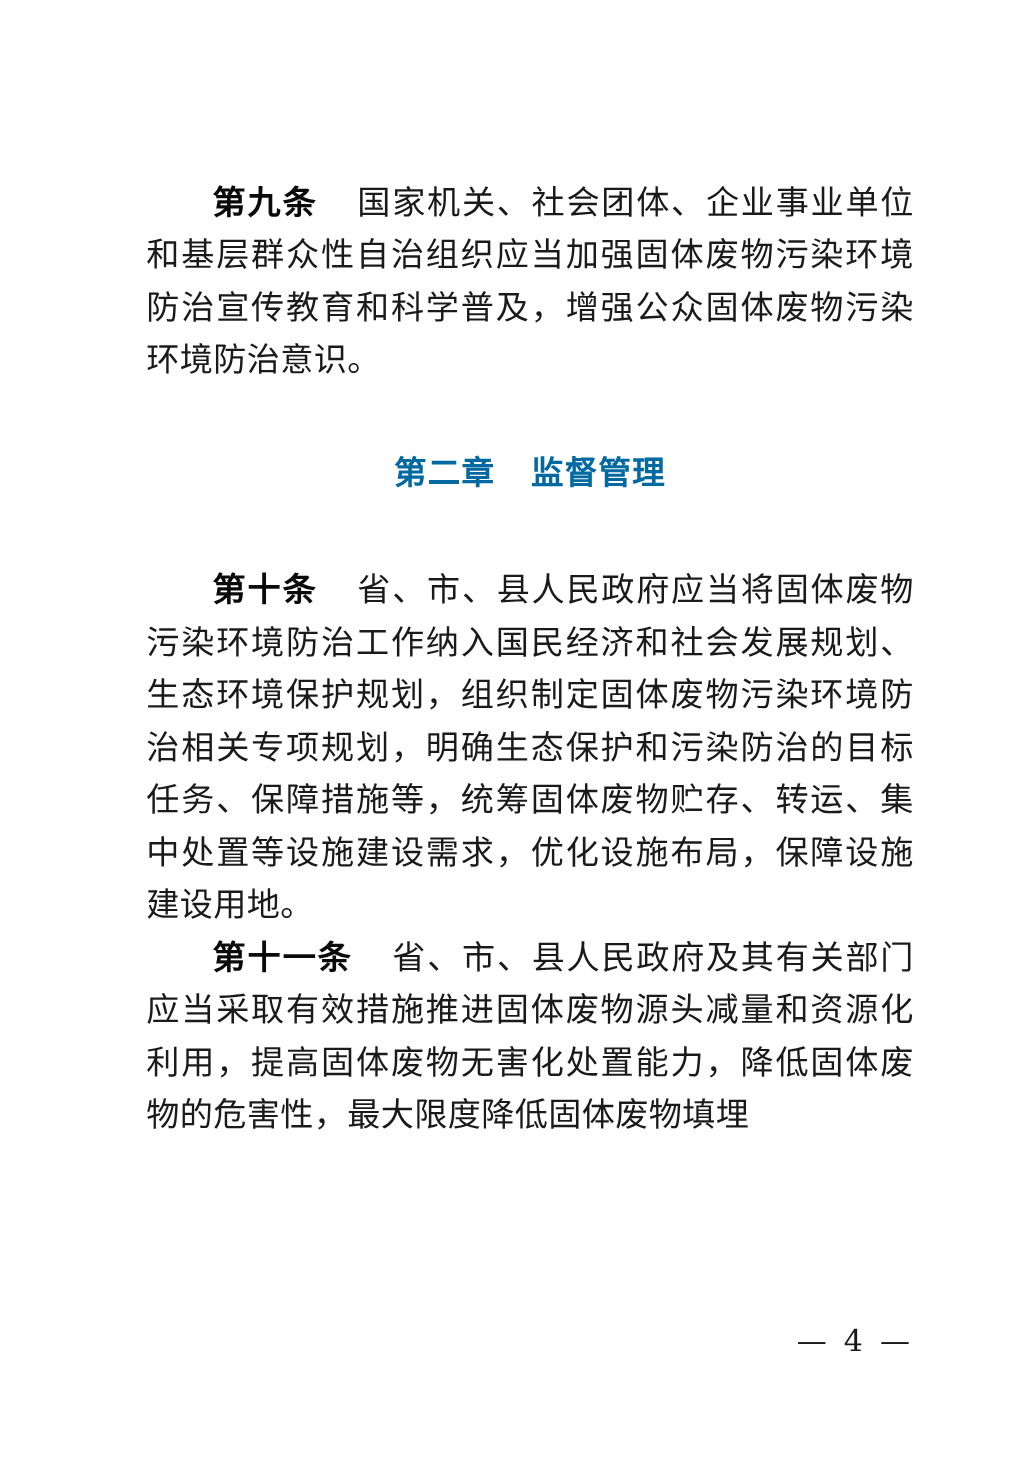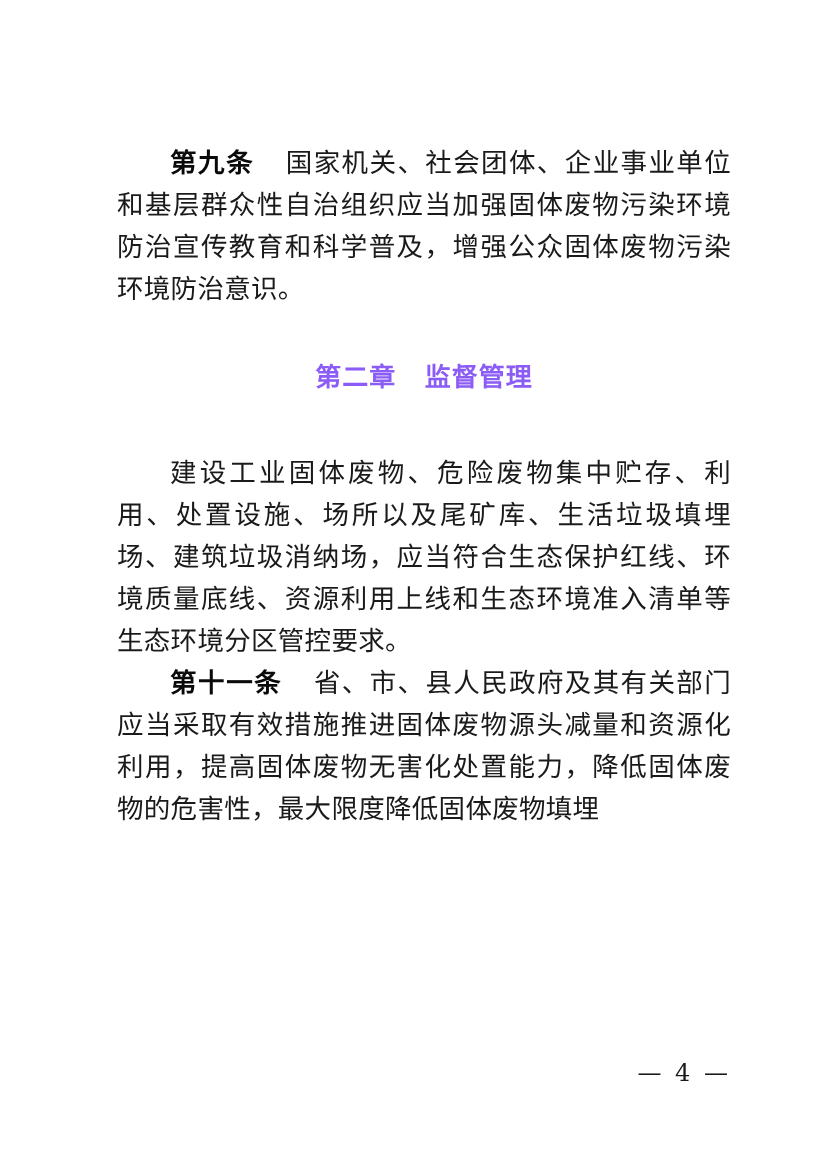--- a/index.html
+++ b/index.html
@@ -61,14 +61,14 @@
   
   .chapter-heading {
     margin: 0;
-    font-family: Liberation Mono, monospace;
+    font-family: Liberation Serif, serif;
     font-weight: 700;
     font-size: 26px;
     line-height: 42px;
     text-align: center;
     text-indent: 0;
     letter-spacing: 1px;
-    color: #8b5cf6;
+    color: #0369a1;
   }
 
   .chapter-gap {

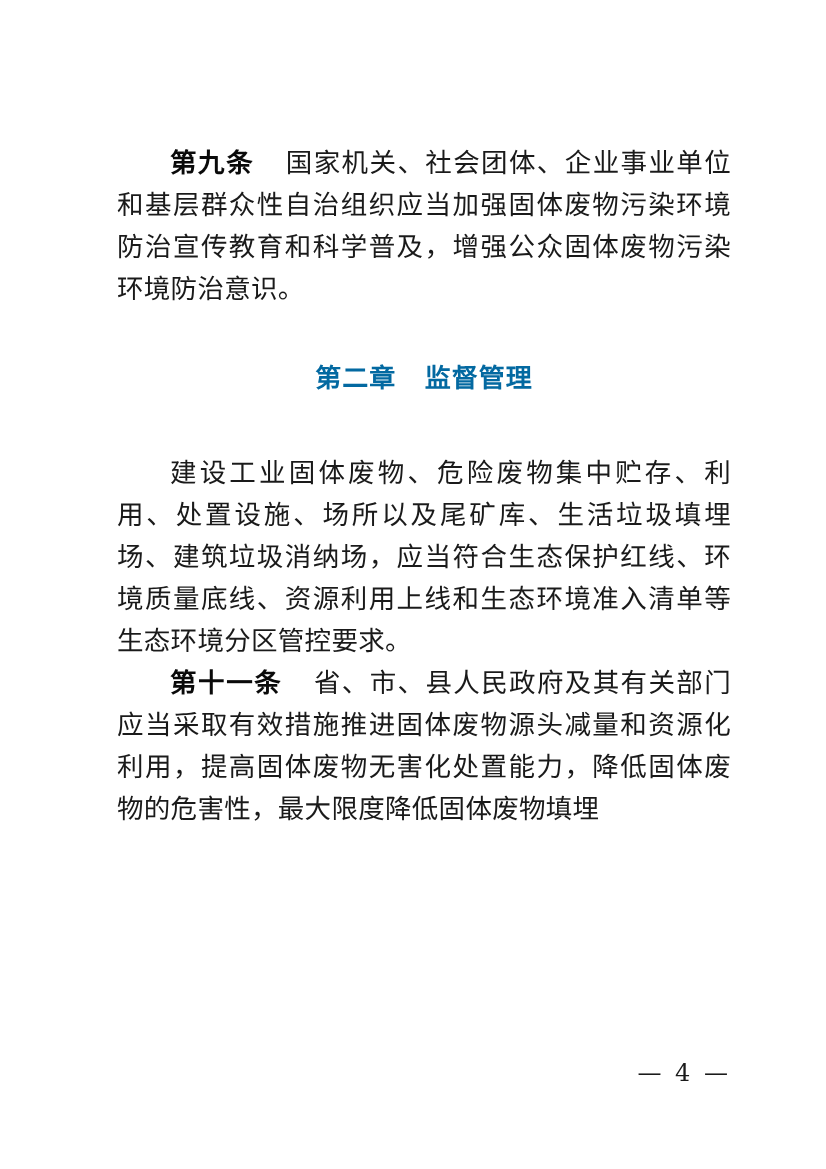--- a/index.html
+++ b/index.html
@@ -111,6 +111,7 @@
 
     <div class="spacer-after-chapter"></div>
 
+    <p class="para"><span class="art-no">第十条</span><span class="art-gap"></span><span>省、市、县人民政府应当将固体废物污染环境防治工作纳入国民经济和社会发展规划、生态环境保护规划，组织制定固体废物污染环境防治相关专项规划，明确生态保护和污染防治的目标任务、保障措施等，统筹固体废物贮存、转运、集中处置等设施建设需求，优化设施布局，保障设施建设用地。</span></p>
 
     <p class="para">建设工业固体废物、危险废物集中贮存、利用、处置设施、场所以及尾矿库、生活垃圾填埋场、建筑垃圾消纳场，应当符合生态保护红线、环境质量底线、资源利用上线和生态环境准入清单等生态环境分区管控要求。</p>
 

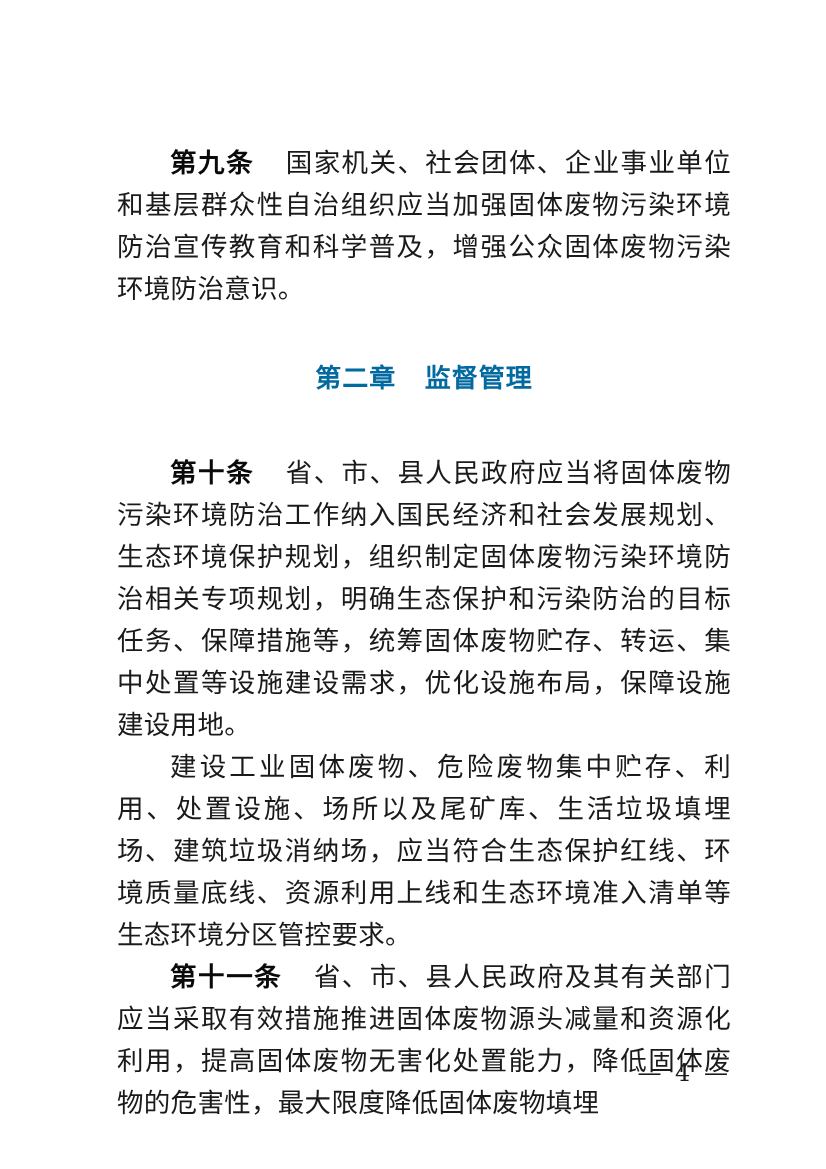--- a/index.html
+++ b/index.html
@@ -113,7 +113,6 @@
 
     <p class="para"><span class="art-no">第十条</span><span class="art-gap"></span><span>省、市、县人民政府应当将固体废物污染环境防治工作纳入国民经济和社会发展规划、生态环境保护规划，组织制定固体废物污染环境防治相关专项规划，明确生态保护和污染防治的目标任务、保障措施等，统筹固体废物贮存、转运、集中处置等设施建设需求，优化设施布局，保障设施建设用地。</span></p>
 
-    <p class="para">建设工业固体废物、危险废物集中贮存、利用、处置设施、场所以及尾矿库、生活垃圾填埋场、建筑垃圾消纳场，应当符合生态保护红线、环境质量底线、资源利用上线和生态环境准入清单等生态环境分区管控要求。</p>
 
     <p class="para"><span class="art-no">第十一条</span><span class="art-gap"></span><span>省、市、县人民政府及其有关部门应当采取有效措施推进固体废物源头减量和资源化利用，提高固体废物无害化处置能力，降低固体废物的危害性，最大限度降低固体废物填埋</span></p>
 

